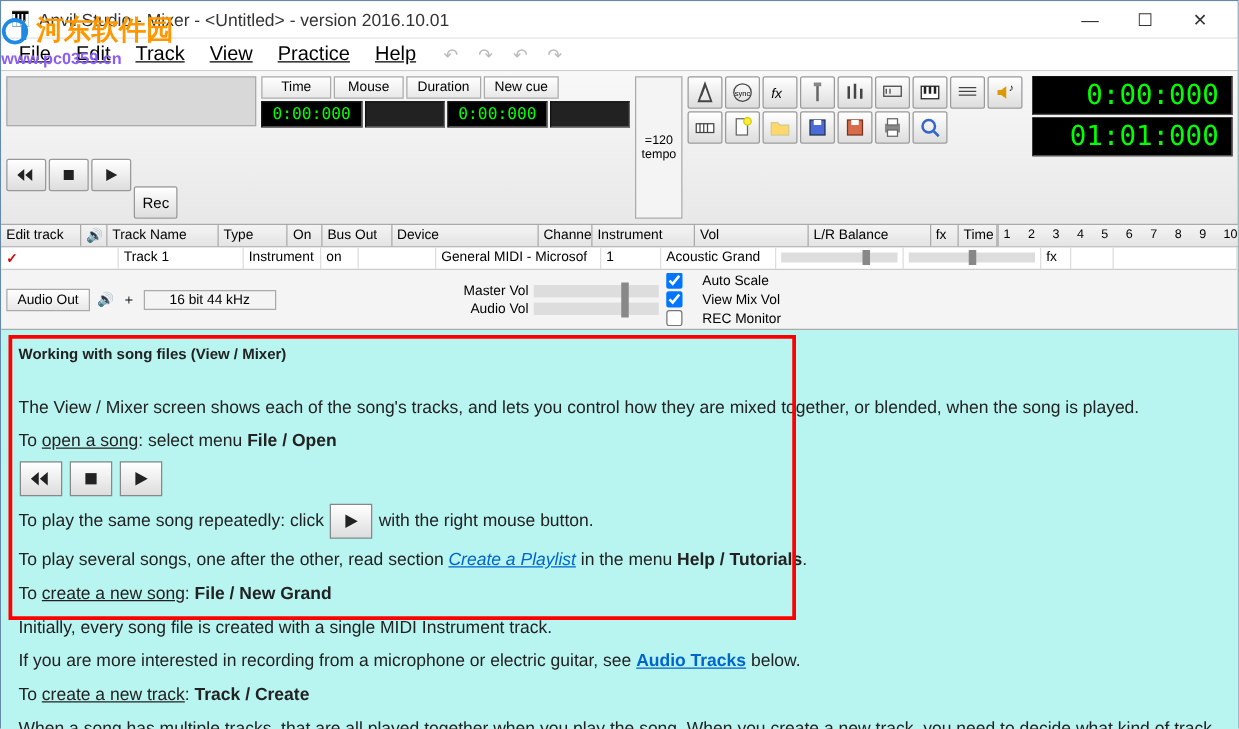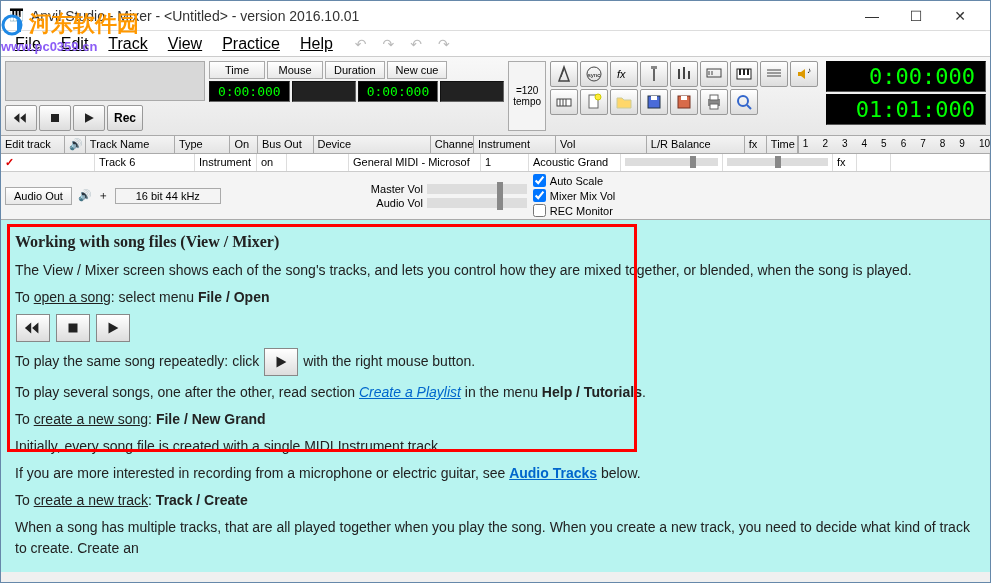--- a/index.html
+++ b/index.html
@@ -29,7 +29,7 @@
 .transport-row { display:flex; gap:2px; align-items:center;}
 .tbtn { background: linear-gradient(#fff,#ddd); border:1px solid #999; border-radius:2px; height:26px; min-width:32px; padding:0 6px; display:flex; align-items:center; justify-content:center; cursor:pointer; font-size:12px; }
 .tbtn svg { width:16px; height:14px; }
-.rec-btn { font-weight:bold; }
+.rec-btn { font-weight:normal;margin-top:44px; }
 
 .toolbar-mid { display:flex; flex-direction:column; gap:2px; }
 .label-row { display:flex; gap:2px; }

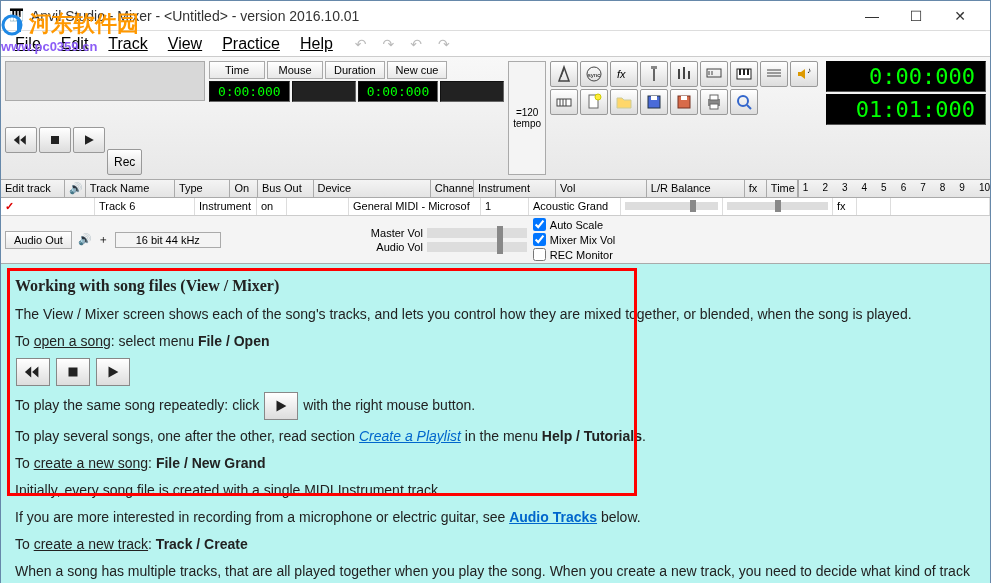--- a/index.html
+++ b/index.html
@@ -311,7 +311,7 @@
 
 <div class="track-row">
   <div class="tr-cell w-edit" style="width:94px"><span class="checkmark">✓</span></div>
-  <div class="tr-cell w-name">Track 6</div>
+  <div class="tr-cell w-name">Track 1</div>
   <div class="tr-cell w-type">Instrument</div>
   <div class="tr-cell w-on">on</div>
   <div class="tr-cell w-bus"></div>

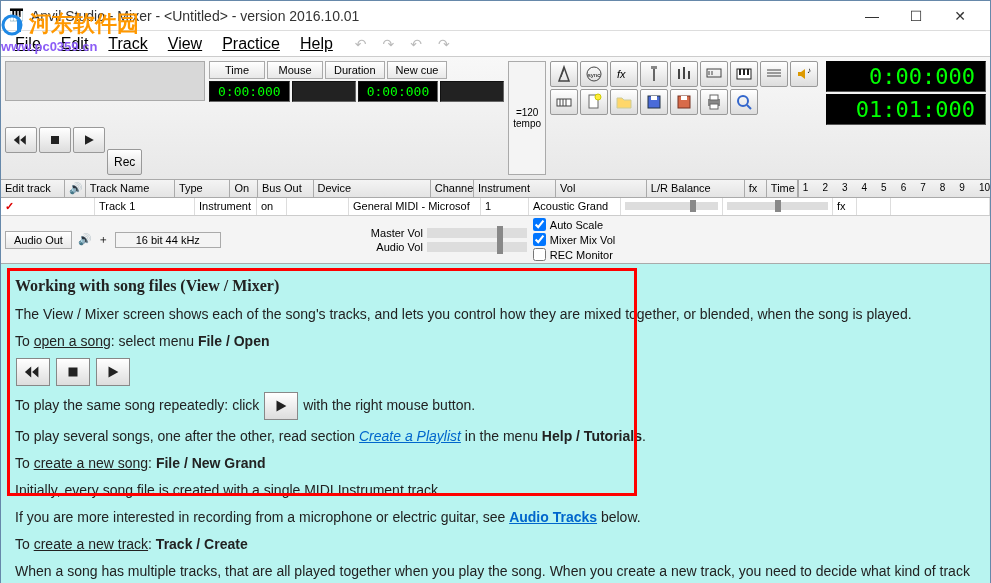--- a/index.html
+++ b/index.html
@@ -63,7 +63,7 @@
 
 .mix-row { display:flex; background:#f4f4f4; border-bottom:1px solid #aaa; padding:2px 4px; gap:6px; align-items:center; font-size:11px;}
 .opts-stack { display:flex; flex-direction:column; gap:2px; font-size:11px;}
-.opts-stack label{ display:flex; gap:4px; align-items:center;}
+.opts-stack label{ display:flex; gap:16px; align-items:center;}
 .mix-sliders{display:flex;flex-direction:column; gap:2px;}
 .mix-slider-row{display:flex;gap:4px;align-items:center;}
 .mix-label{width:70px; text-align:right;}

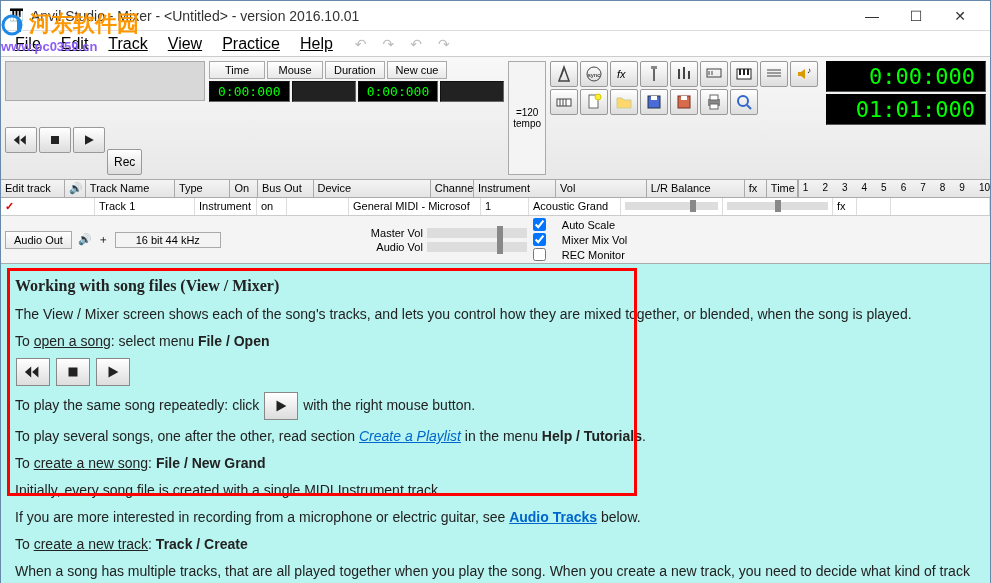--- a/index.html
+++ b/index.html
@@ -360,7 +360,7 @@
         </label>
     <label>
           <input type="checkbox" checked="" style=""> 
-          <span>Mixer Mix Vol</span>
+          <span>View Mix Vol</span>
         </label>
     <label>
           <input type="checkbox" style=""> 

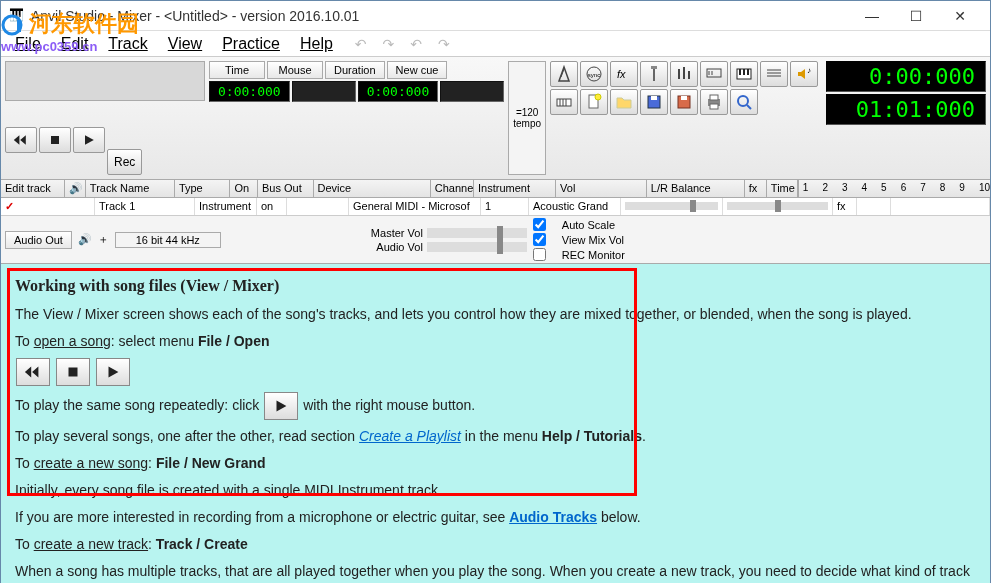--- a/index.html
+++ b/index.html
@@ -73,7 +73,7 @@
 
 .help-wrap{ position:relative; height:352px; overflow-y:auto; background:#b8f4f0;}
 .help-inner{ padding:10px 14px; font-size:14px; line-height:1.5; color:#222;}
-.help-inner h2{ font-size:16px; font-weight:bold; margin-bottom:6px;font-family:Liberation Serif, serif;}
+.help-inner h2{ font-size:12px; font-weight:bold; margin-bottom:23px;}
 .help-inner a{ color:#0066cc; text-decoration:underline;}
 .help-inner u{text-decoration:underline;}
 .help-inner b{font-weight:bold;}

